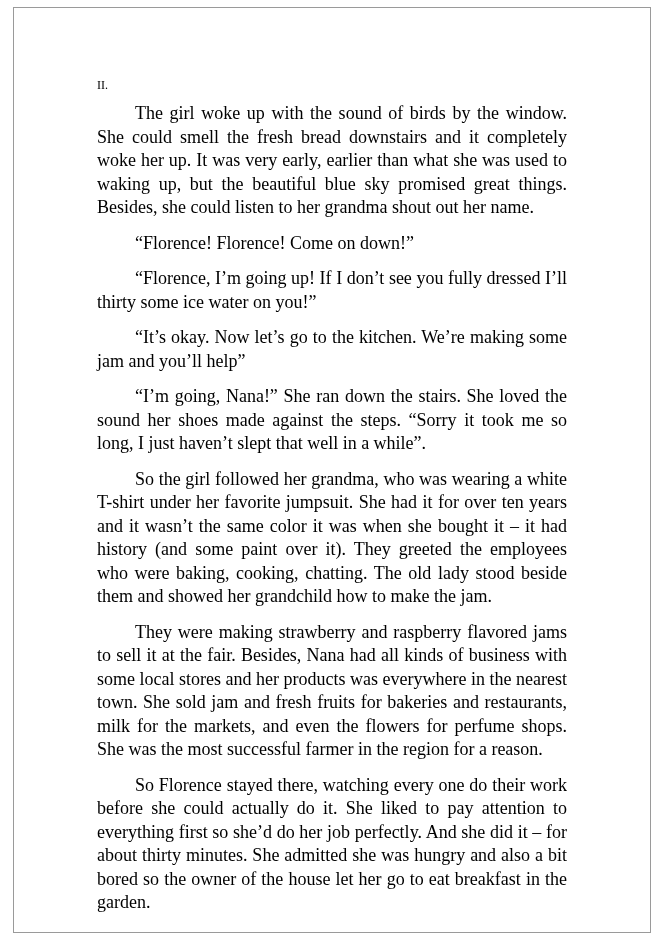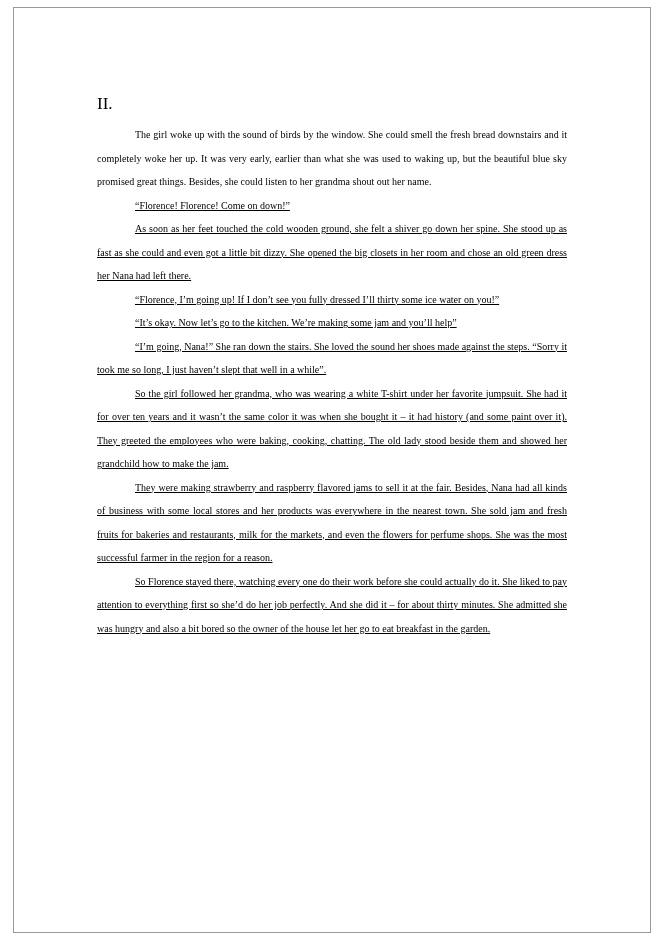--- a/index.html
+++ b/index.html
@@ -38,9 +38,9 @@
     width: 470px;
   }
   .section-marker {
-    font-size: 17px;
+    font-size: 12px;
     line-height: 1.0;
-    margin: 16px 0 11px 0;
+    margin: 0 0 11px 0;
     text-align: left;
   }
   p.para {

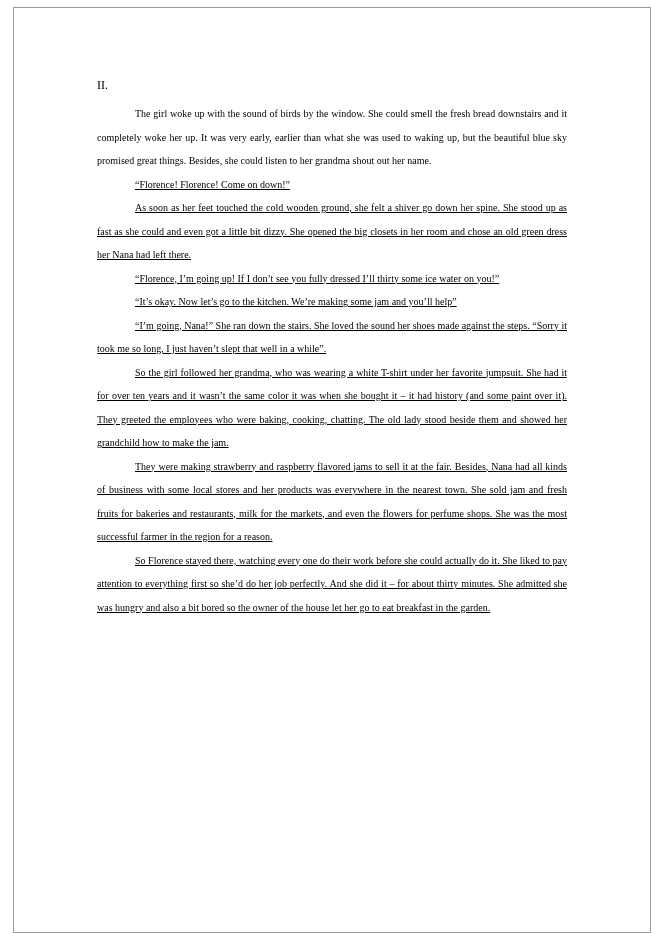--- a/index.html
+++ b/index.html
@@ -44,7 +44,7 @@
     text-align: left;
   }
   p.para {
-    font-size: 10px;
+    font-size: 18px;
     line-height: 23.5px;
     margin: 0 0 0 0;
     text-align: justify;

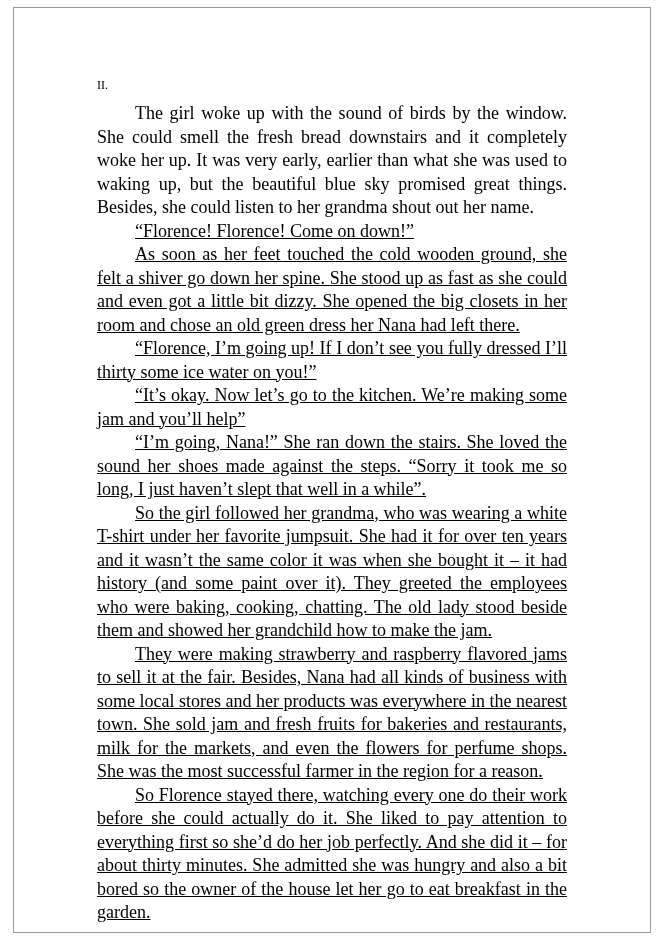--- a/index.html
+++ b/index.html
@@ -53,8 +53,7 @@
     hyphens: none;
   }
   p.para + p.para {
-    margin-top: 0;
-    text-decoration: underline;
+    margin-top: 12px;
   }
 </style>
 </head>

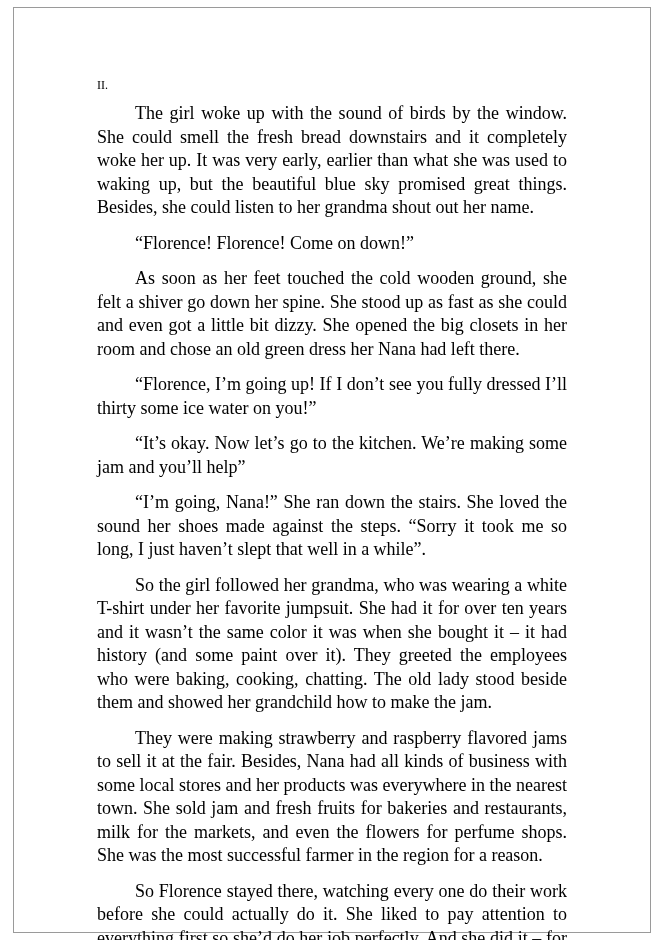--- a/index.html
+++ b/index.html
@@ -67,7 +67,6 @@
 
     <p class="para">The girl woke up with the sound of birds by the window. She could smell the fresh bread downstairs and it completely woke her up. It was very early, earlier than what she was used to waking up, but the beautiful blue sky promised great things. Besides, she could listen to her grandma shout out her name.</p>
     <p class="para">“Florence! Florence! Come on down!”</p>
-    <p class="para">As soon as her feet touched the cold wooden ground, she felt a shiver go down her spine. She stood up as fast as she could and even got a little bit dizzy. She opened the big closets in her room and chose an old green dress her Nana had left there.</p>
     <p class="para">“Florence, I’m going up! If I don’t see you fully dressed I’ll thirty some ice water on you!”</p>
     <p class="para">“It’s okay. Now let’s go to the kitchen. We’re making some jam and you’ll help”</p>
     <p class="para">“I’m going, Nana!” She ran down the stairs. She loved the sound her shoes made against the steps. “Sorry it took me so long, I just haven’t slept that well in a while”.</p>

